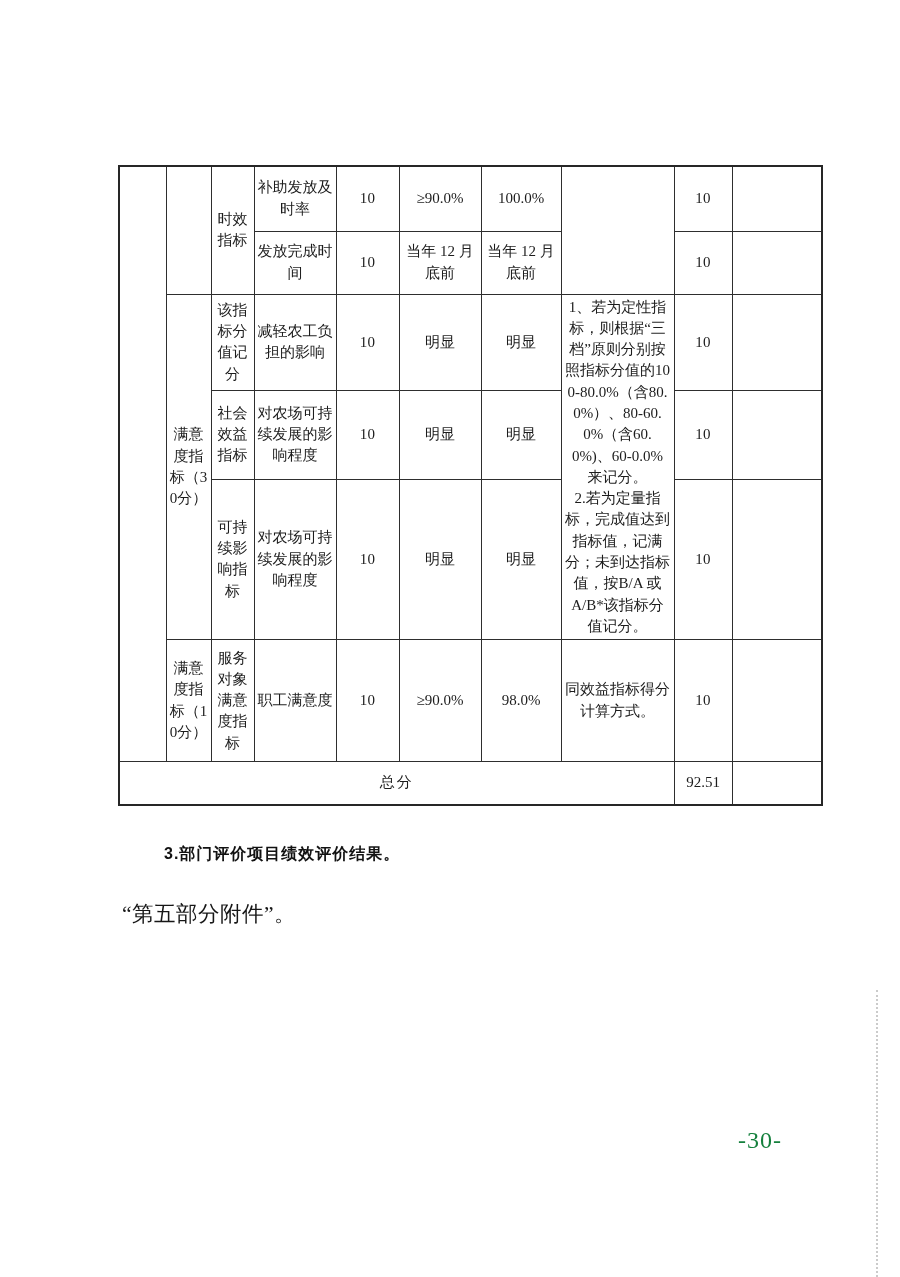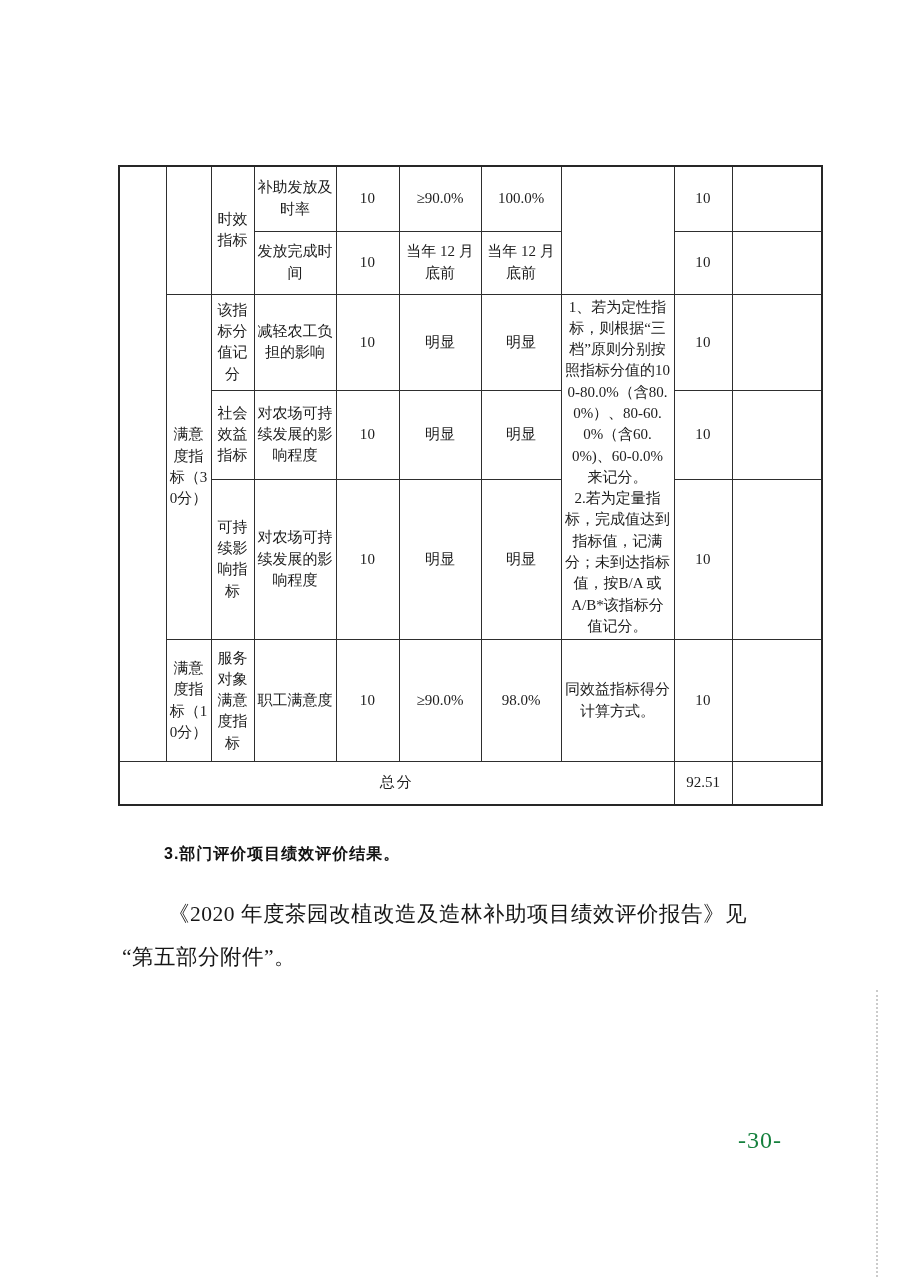--- a/index.html
+++ b/index.html
@@ -193,7 +193,6 @@
   <div class="section-heading">3.部门评价项目绩效评价结果。</div>
 
   <div class="paragraph">
-    <div class="line1">《2020 年度茶园改植改造及造林补助项目绩效评价报告》见</div>
     <div class="line2">“第五部分附件”。</div>
   </div>
 

